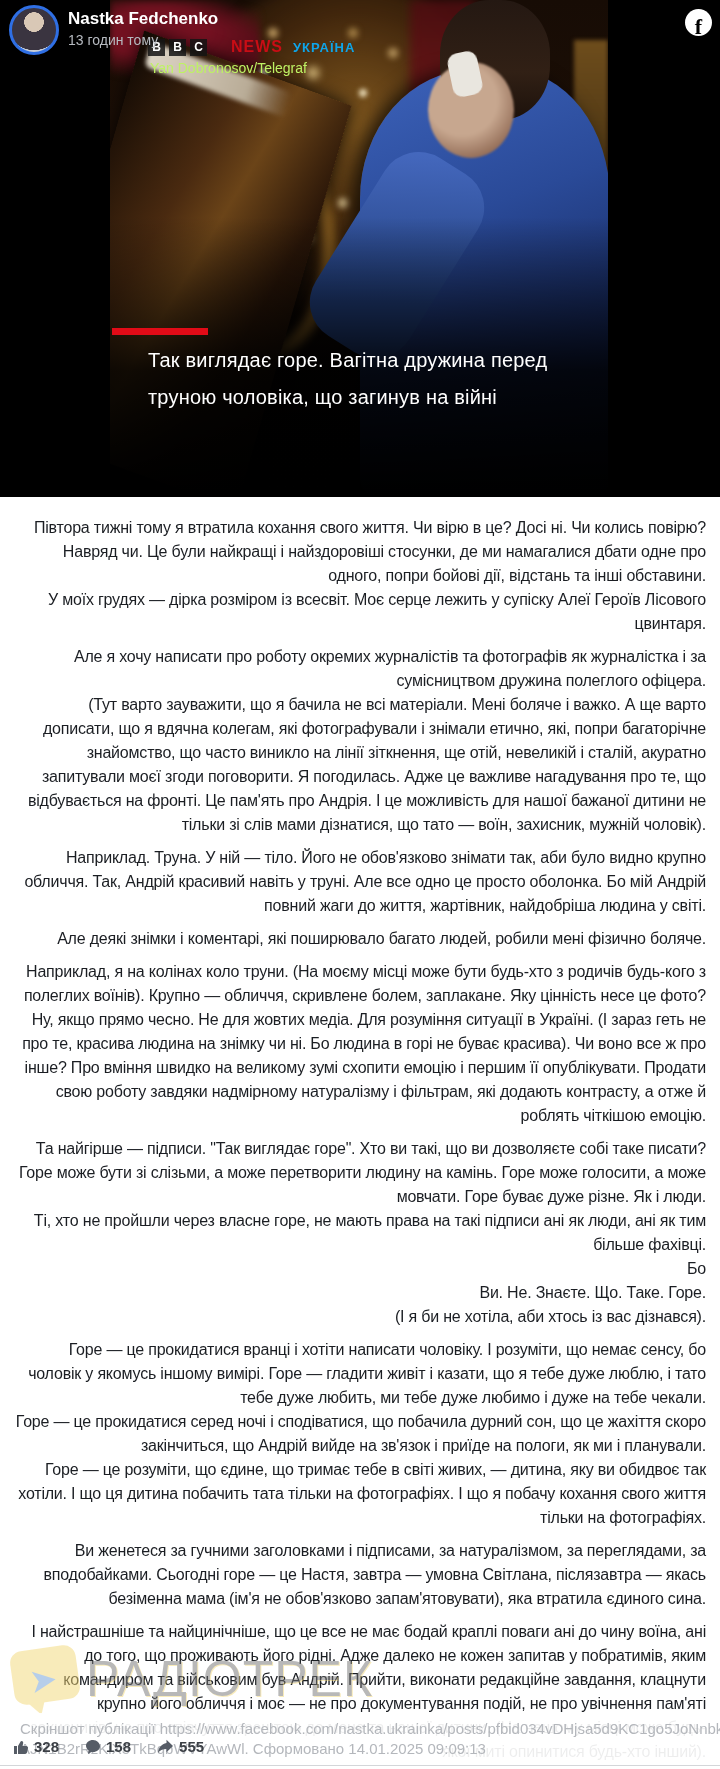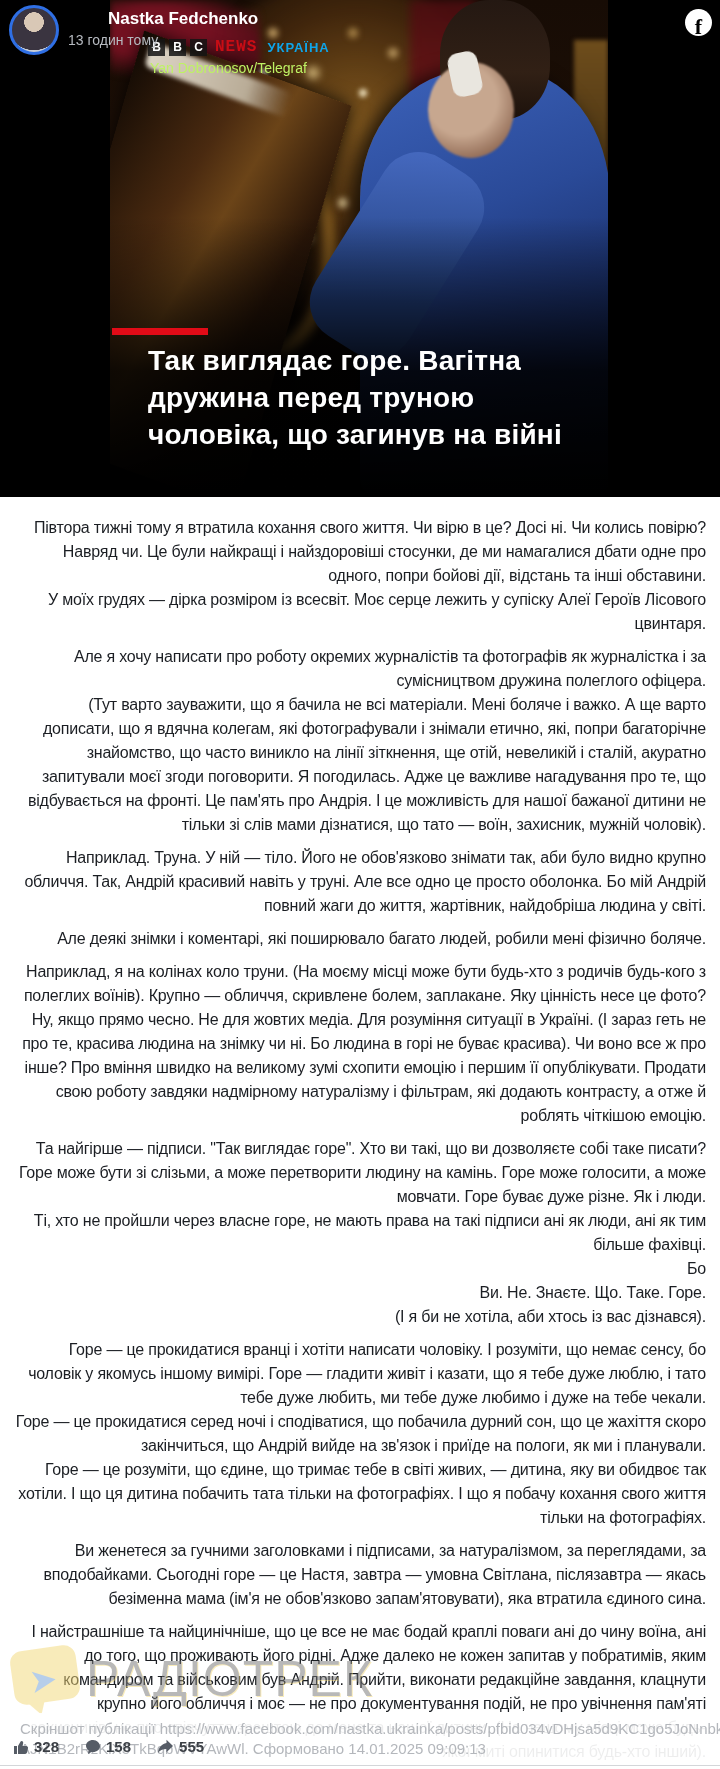--- a/index.html
+++ b/index.html
@@ -66,7 +66,7 @@
   .avatar{position:absolute;left:9px;top:5px;width:50px;height:50px;border-radius:50%;
         border:3px solid #2f6fe4;background:radial-gradient(circle at 50% 32%,#d9c8b6 0 26%,#3a3440 27% 75%,#c9ced6 76%);
         box-sizing:border-box;}
-  .author{position:absolute;left:68px;top:9px;color:#fff;font-size:17px;font-weight:bold;margin-left:40px;}
+  .author{position:absolute;left:68px;top:9px;color:#fff;font-size:17px;font-weight:bold;}
   .post-time{position:absolute;left:68px;top:32px;color:#b6bac0;font-size:14px;}
   .fb-logo{position:absolute;right:8px;top:9px;width:27px;height:27px;border-radius:50%;background:#fff;
         display:flex;align-items:flex-end;justify-content:center;overflow:hidden;}

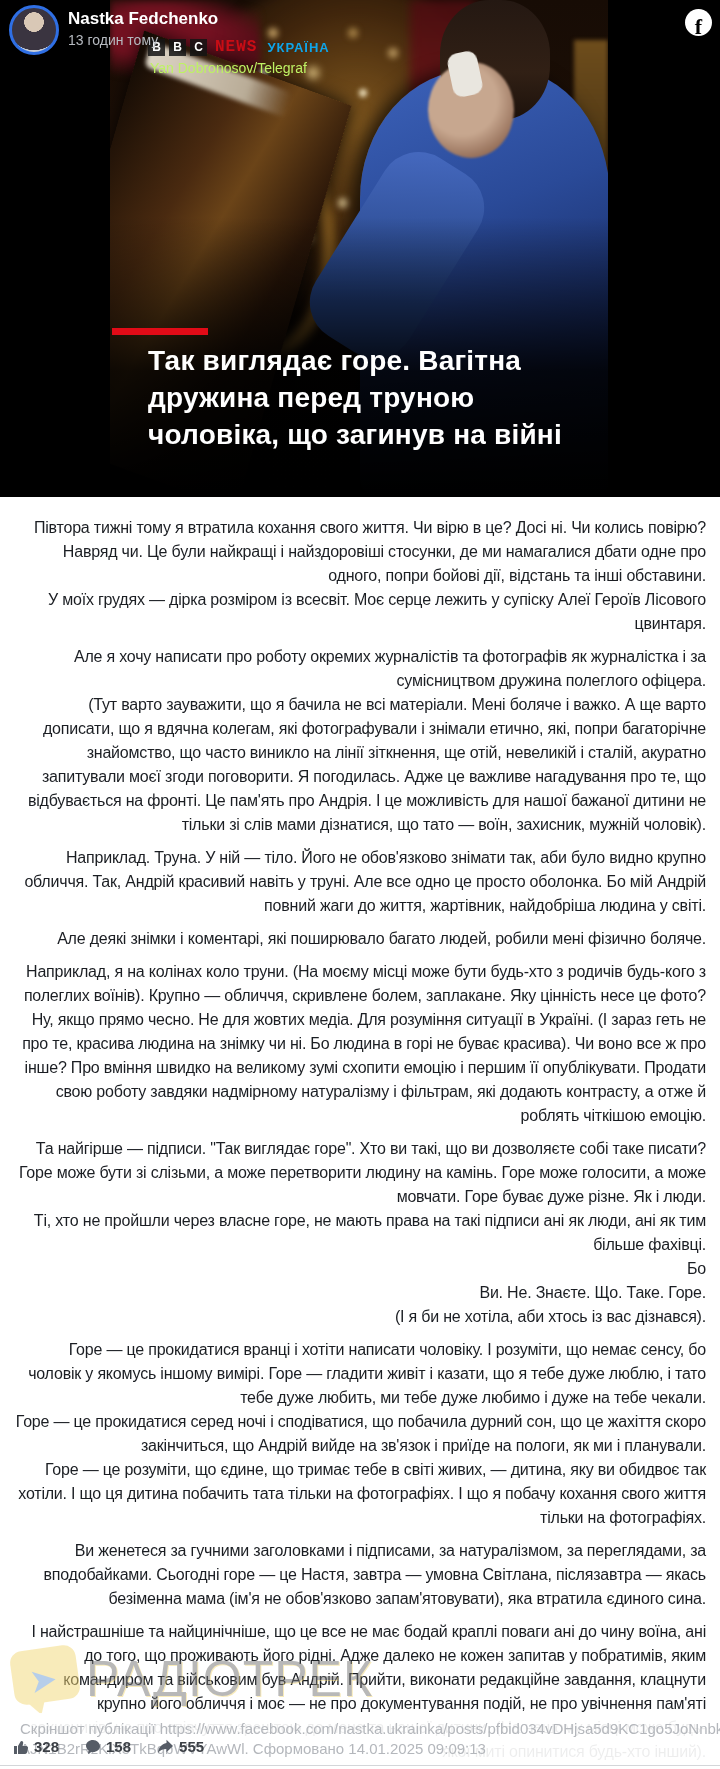--- a/index.html
+++ b/index.html
@@ -56,7 +56,7 @@
   .bbc-row{position:absolute;left:148px;top:38px;display:flex;align-items:center;gap:4px;}
   .bbc-box{width:17px;height:17px;background:rgba(20,20,20,.85);color:#fff;font-weight:bold;
         font-size:12px;display:flex;align-items:center;justify-content:center;}
-  .bbc-news{color:#c90d15;font-weight:bold;font-size:16px;letter-spacing:1px;margin-left:4px;font-family:Liberation Mono, monospace;}
+  .bbc-news{color:#c90d15;font-weight:bold;font-size:16px;letter-spacing:1px;margin-left:20px;}
   .bbc-region{color:#0ea5e9;font-weight:bold;font-size:13px;letter-spacing:1px;margin-left:6px;}
   .credit{position:absolute;left:150px;top:60px;color:#bef264;font-size:14px;}
   .redbar{position:absolute;left:112px;top:328px;width:96px;height:7px;background:#e10b17;}

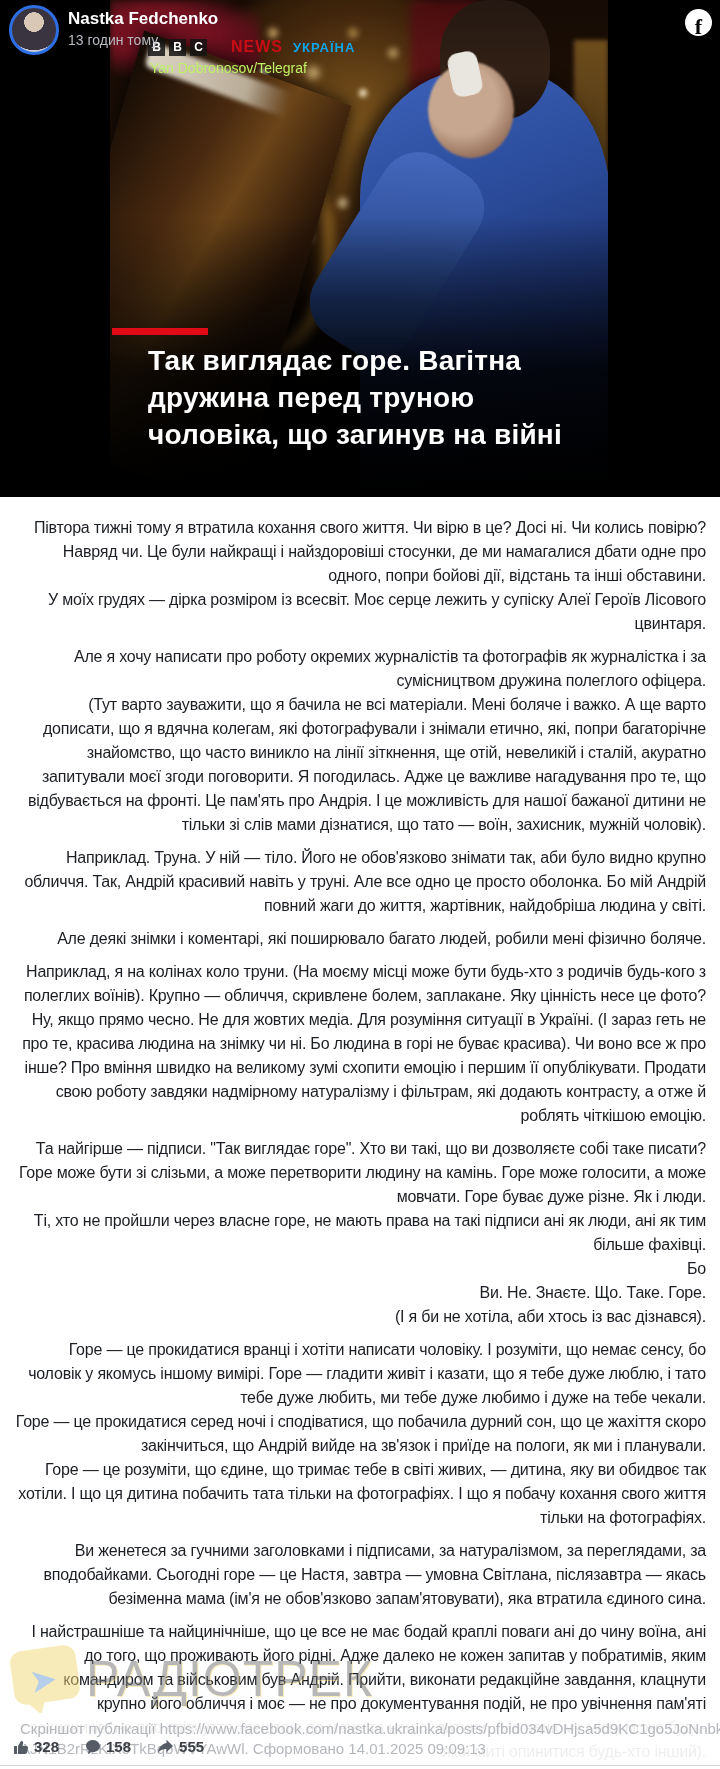--- a/index.html
+++ b/index.html
@@ -60,8 +60,8 @@
   .bbc-region{color:#0ea5e9;font-weight:bold;font-size:13px;letter-spacing:1px;margin-left:6px;}
   .credit{position:absolute;left:150px;top:60px;color:#bef264;font-size:14px;}
   .redbar{position:absolute;left:112px;top:328px;width:96px;height:7px;background:#e10b17;}
-  .headline{position:absolute;left:148px;top:342px;width:460px;color:#fff;font-weight:bold;
-        font-size:28px;line-height:37px;letter-spacing:.2px;}
+  .headline{position:absolute;left:148px;top:342px;width:460px;color:#fff;font-weight:normal;
+        font-size:20px;line-height:37px;letter-spacing:.2px;}
   
   .avatar{position:absolute;left:9px;top:5px;width:50px;height:50px;border-radius:50%;
         border:3px solid #2f6fe4;background:radial-gradient(circle at 50% 32%,#d9c8b6 0 26%,#3a3440 27% 75%,#c9ced6 76%);

